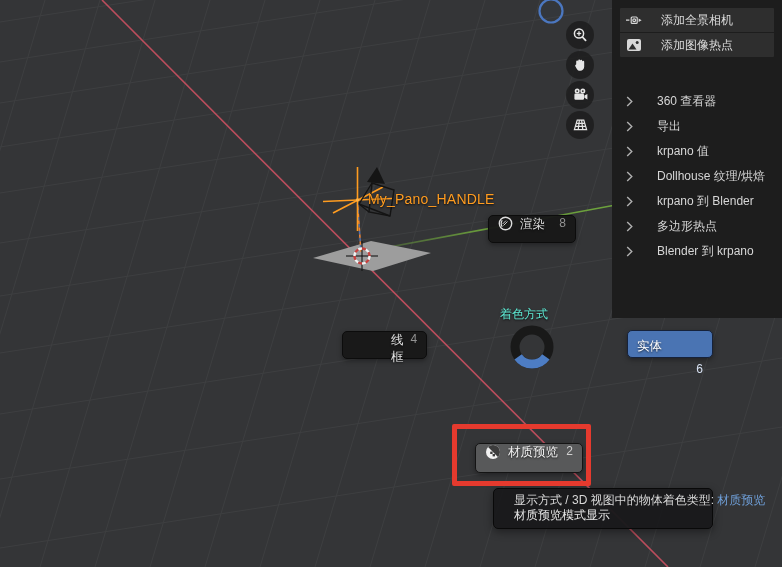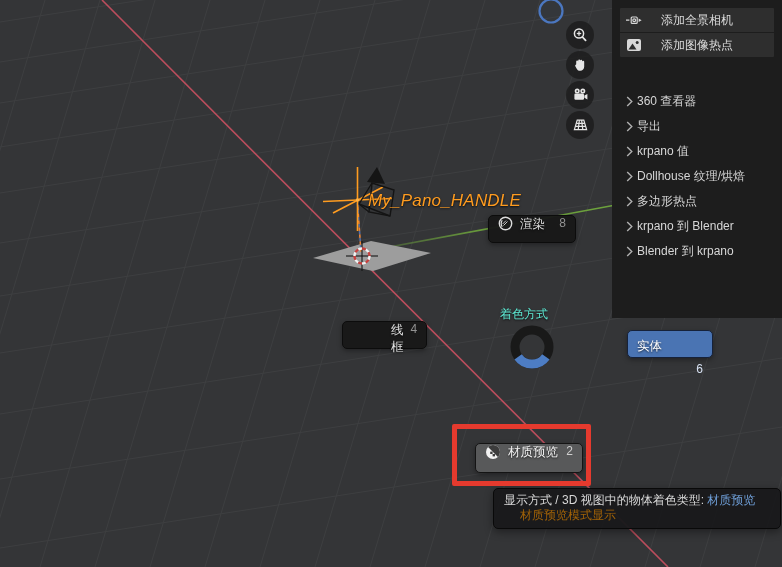--- a/index.html
+++ b/index.html
@@ -60,7 +60,7 @@
   .sb-btn .ic{position:absolute;left:5px;top:3px;width:18px;height:18px;display:flex;align-items:center;justify-content:center;}
   .sb-sections{position:absolute;left:0;top:89px;width:170px;}
   .sb-sec{
-    height:25px;display:flex;align-items:center;gap:4px;padding-left:14px;
+    height:25px;display:flex;align-items:center;gap:24px;padding-left:14px;
     color:#d6d6d6;
   }
   .sb-sec .chev{display:flex;width:7px;}

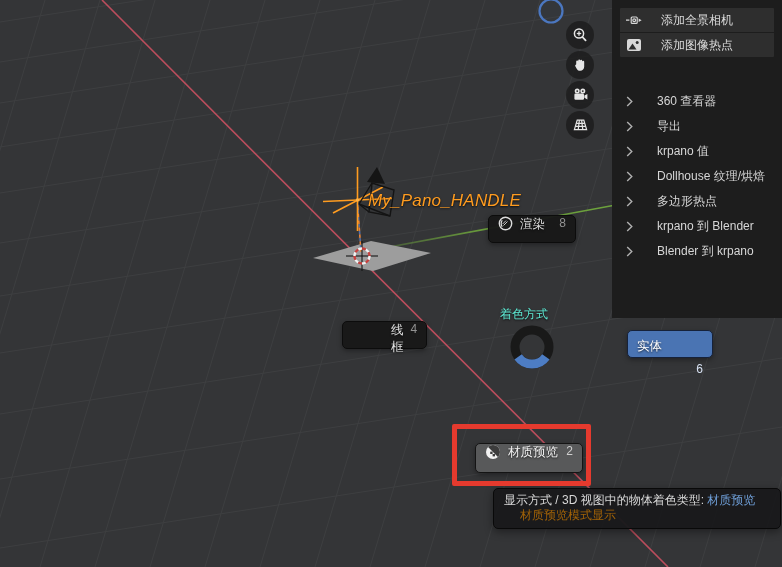--- a/index.html
+++ b/index.html
@@ -42,8 +42,8 @@
 
   
   .handle-label{
-    position:absolute;z-index:4;color:#ff9c20;font-size:17px;
-    text-shadow:0 1px 2px rgba(0,0,0,.8);white-space:nowrap;letter-spacing:.2px;font-style:italic;
+    position:absolute;z-index:4;color:#ff9c20;font-size:14px;
+    text-shadow:0 1px 2px rgba(0,0,0,.8);white-space:nowrap;letter-spacing:.2px;
   }
 
   

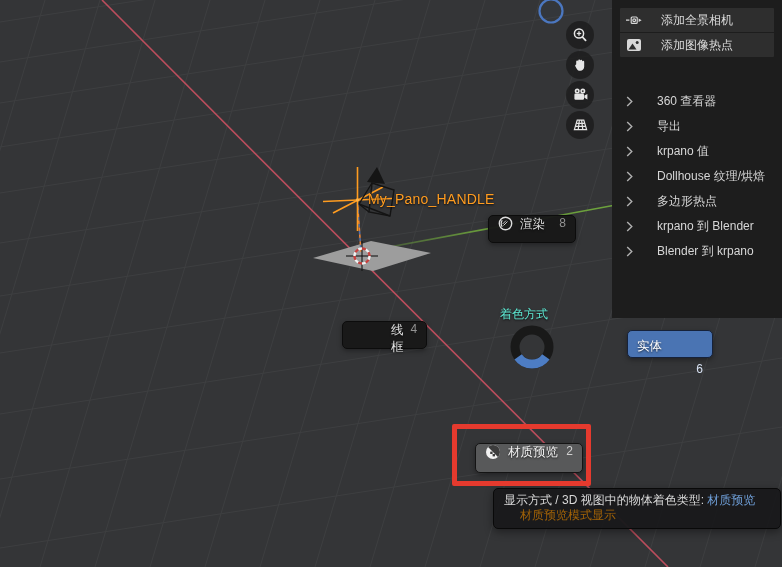--- a/index.html
+++ b/index.html
@@ -309,15 +309,15 @@
               <path d="M1.2 1 L5.8 5.5 L1.2 10"></path>
             </svg>
           </span>
+        <span>krpano 到 Blender</span>
+      </div>
+      <div class="sb-sec">
+        <span class="chev">
+            <svg width="7" height="11" viewBox="0 0 7 11" fill="none" stroke="#b0b0b0" stroke-width="1.4">
+              <path d="M1.2 1 L5.8 5.5 L1.2 10"></path>
+            </svg>
+          </span>
         <span>多边形热点</span>
-      </div>
-      <div class="sb-sec">
-        <span class="chev">
-            <svg width="7" height="11" viewBox="0 0 7 11" fill="none" stroke="#b0b0b0" stroke-width="1.4">
-              <path d="M1.2 1 L5.8 5.5 L1.2 10"></path>
-            </svg>
-          </span>
-        <span>krpano 到 Blender</span>
       </div>
       <div class="sb-sec">
         <span class="chev">

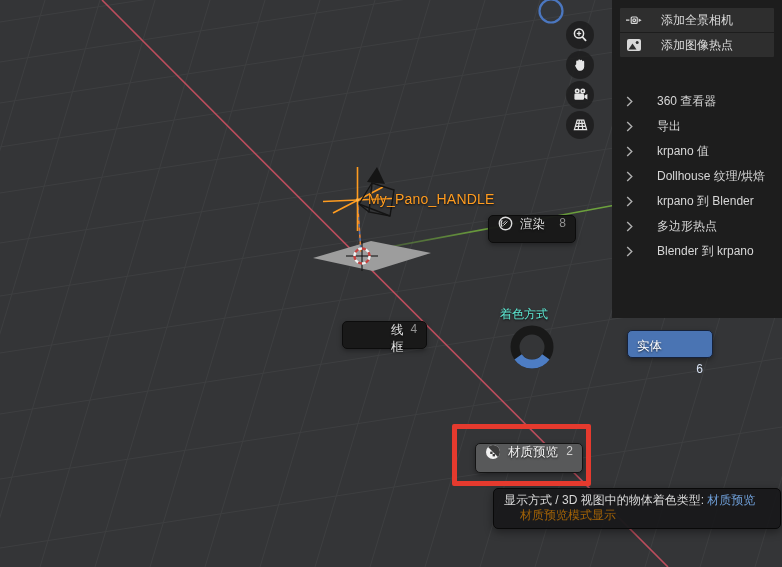--- a/index.html
+++ b/index.html
@@ -215,7 +215,7 @@
     <span class="num">8</span>
   </div>
 
-  <div class="piebtn" style="left:342px;top:321px;width:85px;padding-left:41px;">
+  <div class="piebtn" style="left:342px;top:331px;width:85px;padding-left:41px;">
     <svg width="15" height="15" viewBox="0 0 15 15" fill="none" stroke="#dcdcdc">
       <circle cx="7.5" cy="7.5" r="6.2" stroke-width="1.3"></circle>
       <ellipse cx="7.5" cy="7.5" rx="6.2" ry="2.4" stroke-width="0.9"></ellipse>

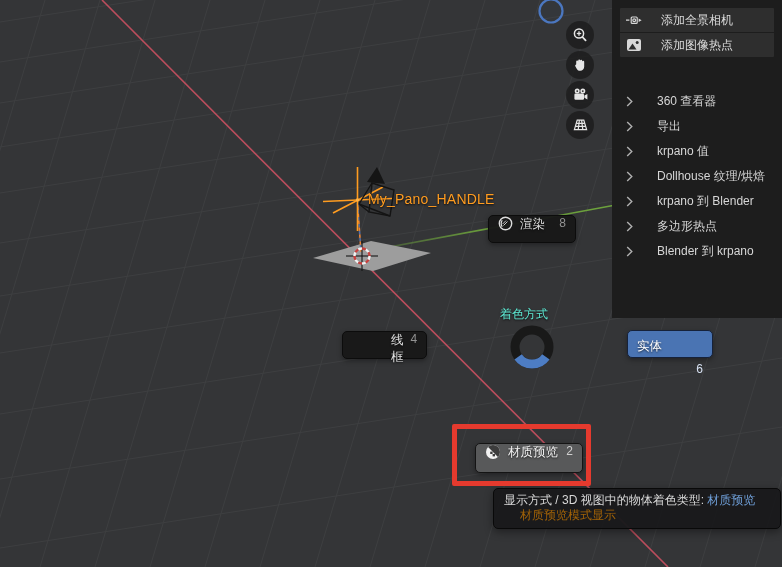--- a/index.html
+++ b/index.html
@@ -67,9 +67,9 @@
 
   
   #tooltip{
-    position:absolute;left:493px;top:488px;width:288px;z-index:8;
+    position:absolute;left:493px;top:488px;width:220px;z-index:8;
     background:rgba(26,26,28,.97);border:1px solid #090909;border-radius:5px;
-    padding:4px 10px 5px 10px;font-size:12px;line-height:15px;color:#d8d8d8;
+    padding:4px 10px 5px 20px;font-size:12px;line-height:15px;color:#d8d8d8;
     box-shadow:0 3px 8px rgba(0,0,0,.4);white-space:nowrap;
   }
   #tooltip .val{color:#6f9fd8;}

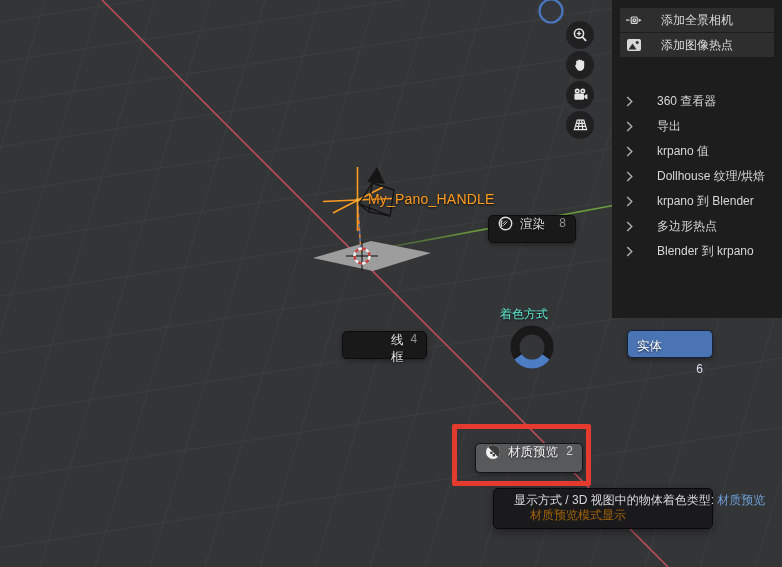--- a/index.html
+++ b/index.html
@@ -73,7 +73,7 @@
     box-shadow:0 3px 8px rgba(0,0,0,.4);white-space:nowrap;
   }
   #tooltip .val{color:#6f9fd8;}
-  #tooltip .l2{color:#a16207;margin-left:16px;}
+  #tooltip .l2{color:#e5e5e5;}
 
   
   #annot{

